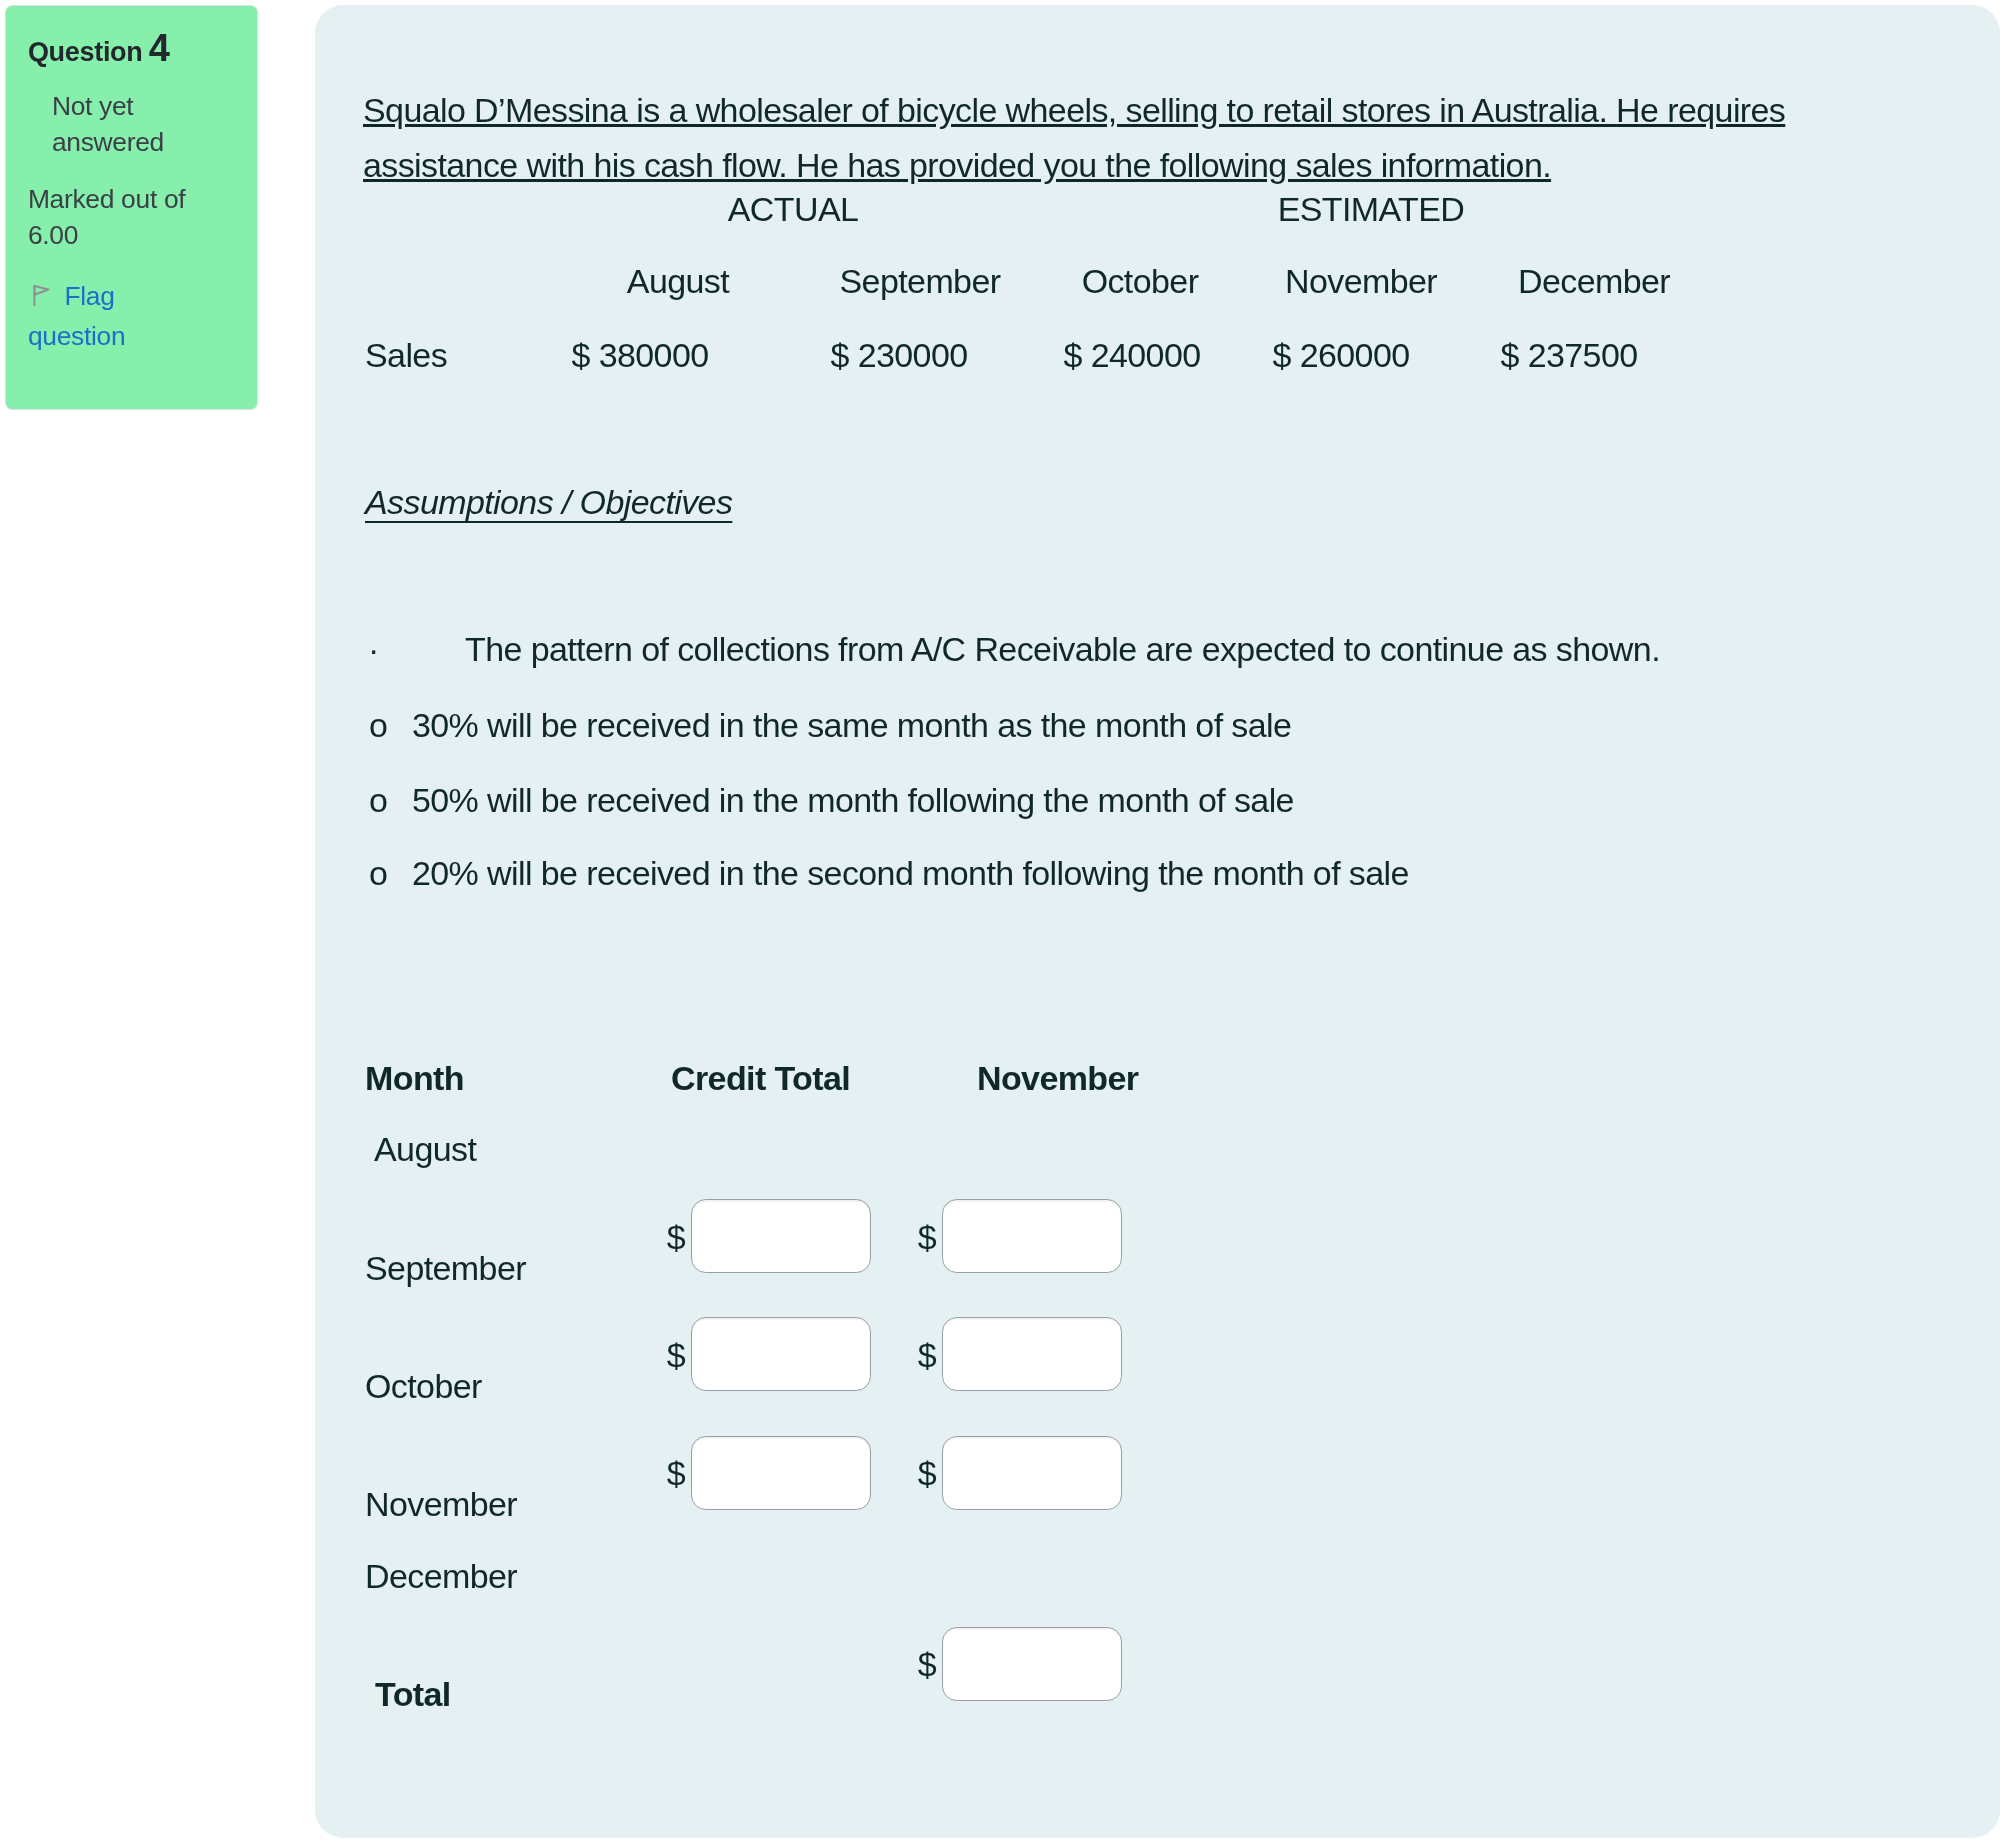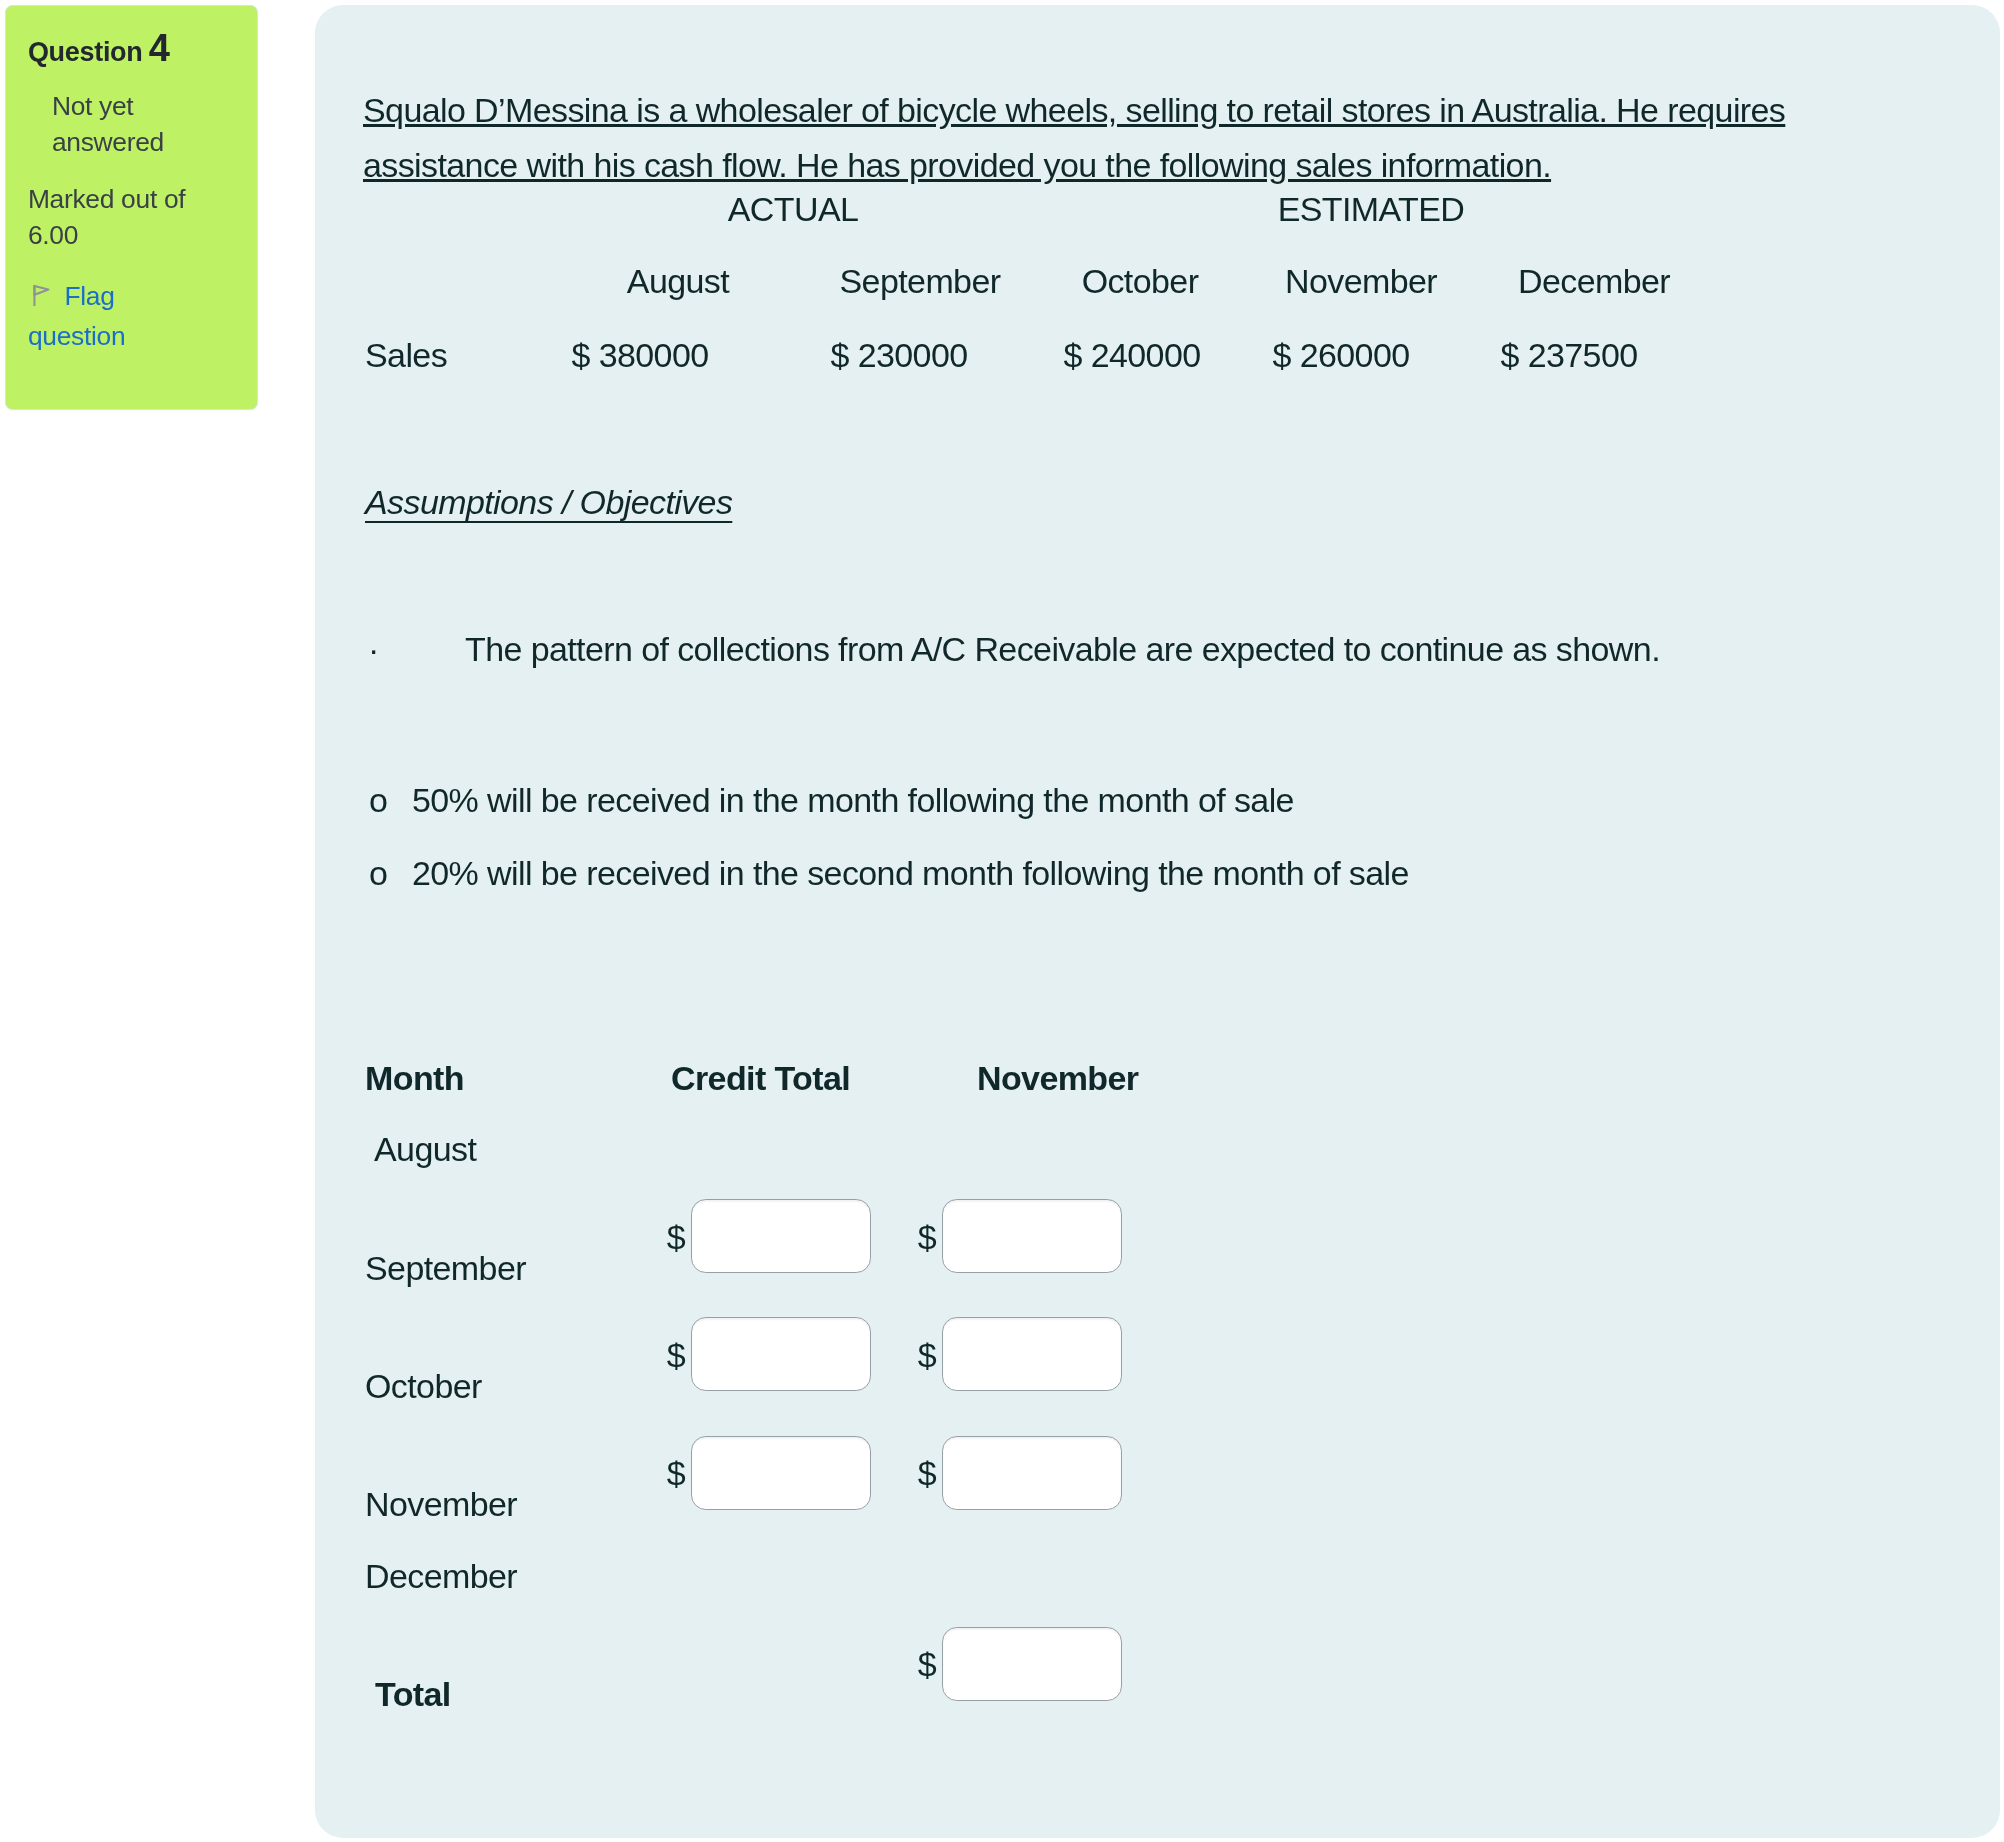--- a/index.html
+++ b/index.html
@@ -8,7 +8,7 @@
 
   
   .qinfo{position:absolute;left:4.9px;top:4.9px;width:253px;height:405px;box-sizing:border-box;
-         background:#bef264;border:1.2px solid #dbe1e6;border-radius:7.4px;
+         background:#86efac;border:1.2px solid #dbe1e6;border-radius:7.4px;
          padding:21px 22px;color:#3a4046;}
   .qtitle{font-size:27px;font-weight:700;color:#23282e;letter-spacing:-0.3px;}
   .qnum{font-size:38px;font-weight:700;margin-left:6.2px;}

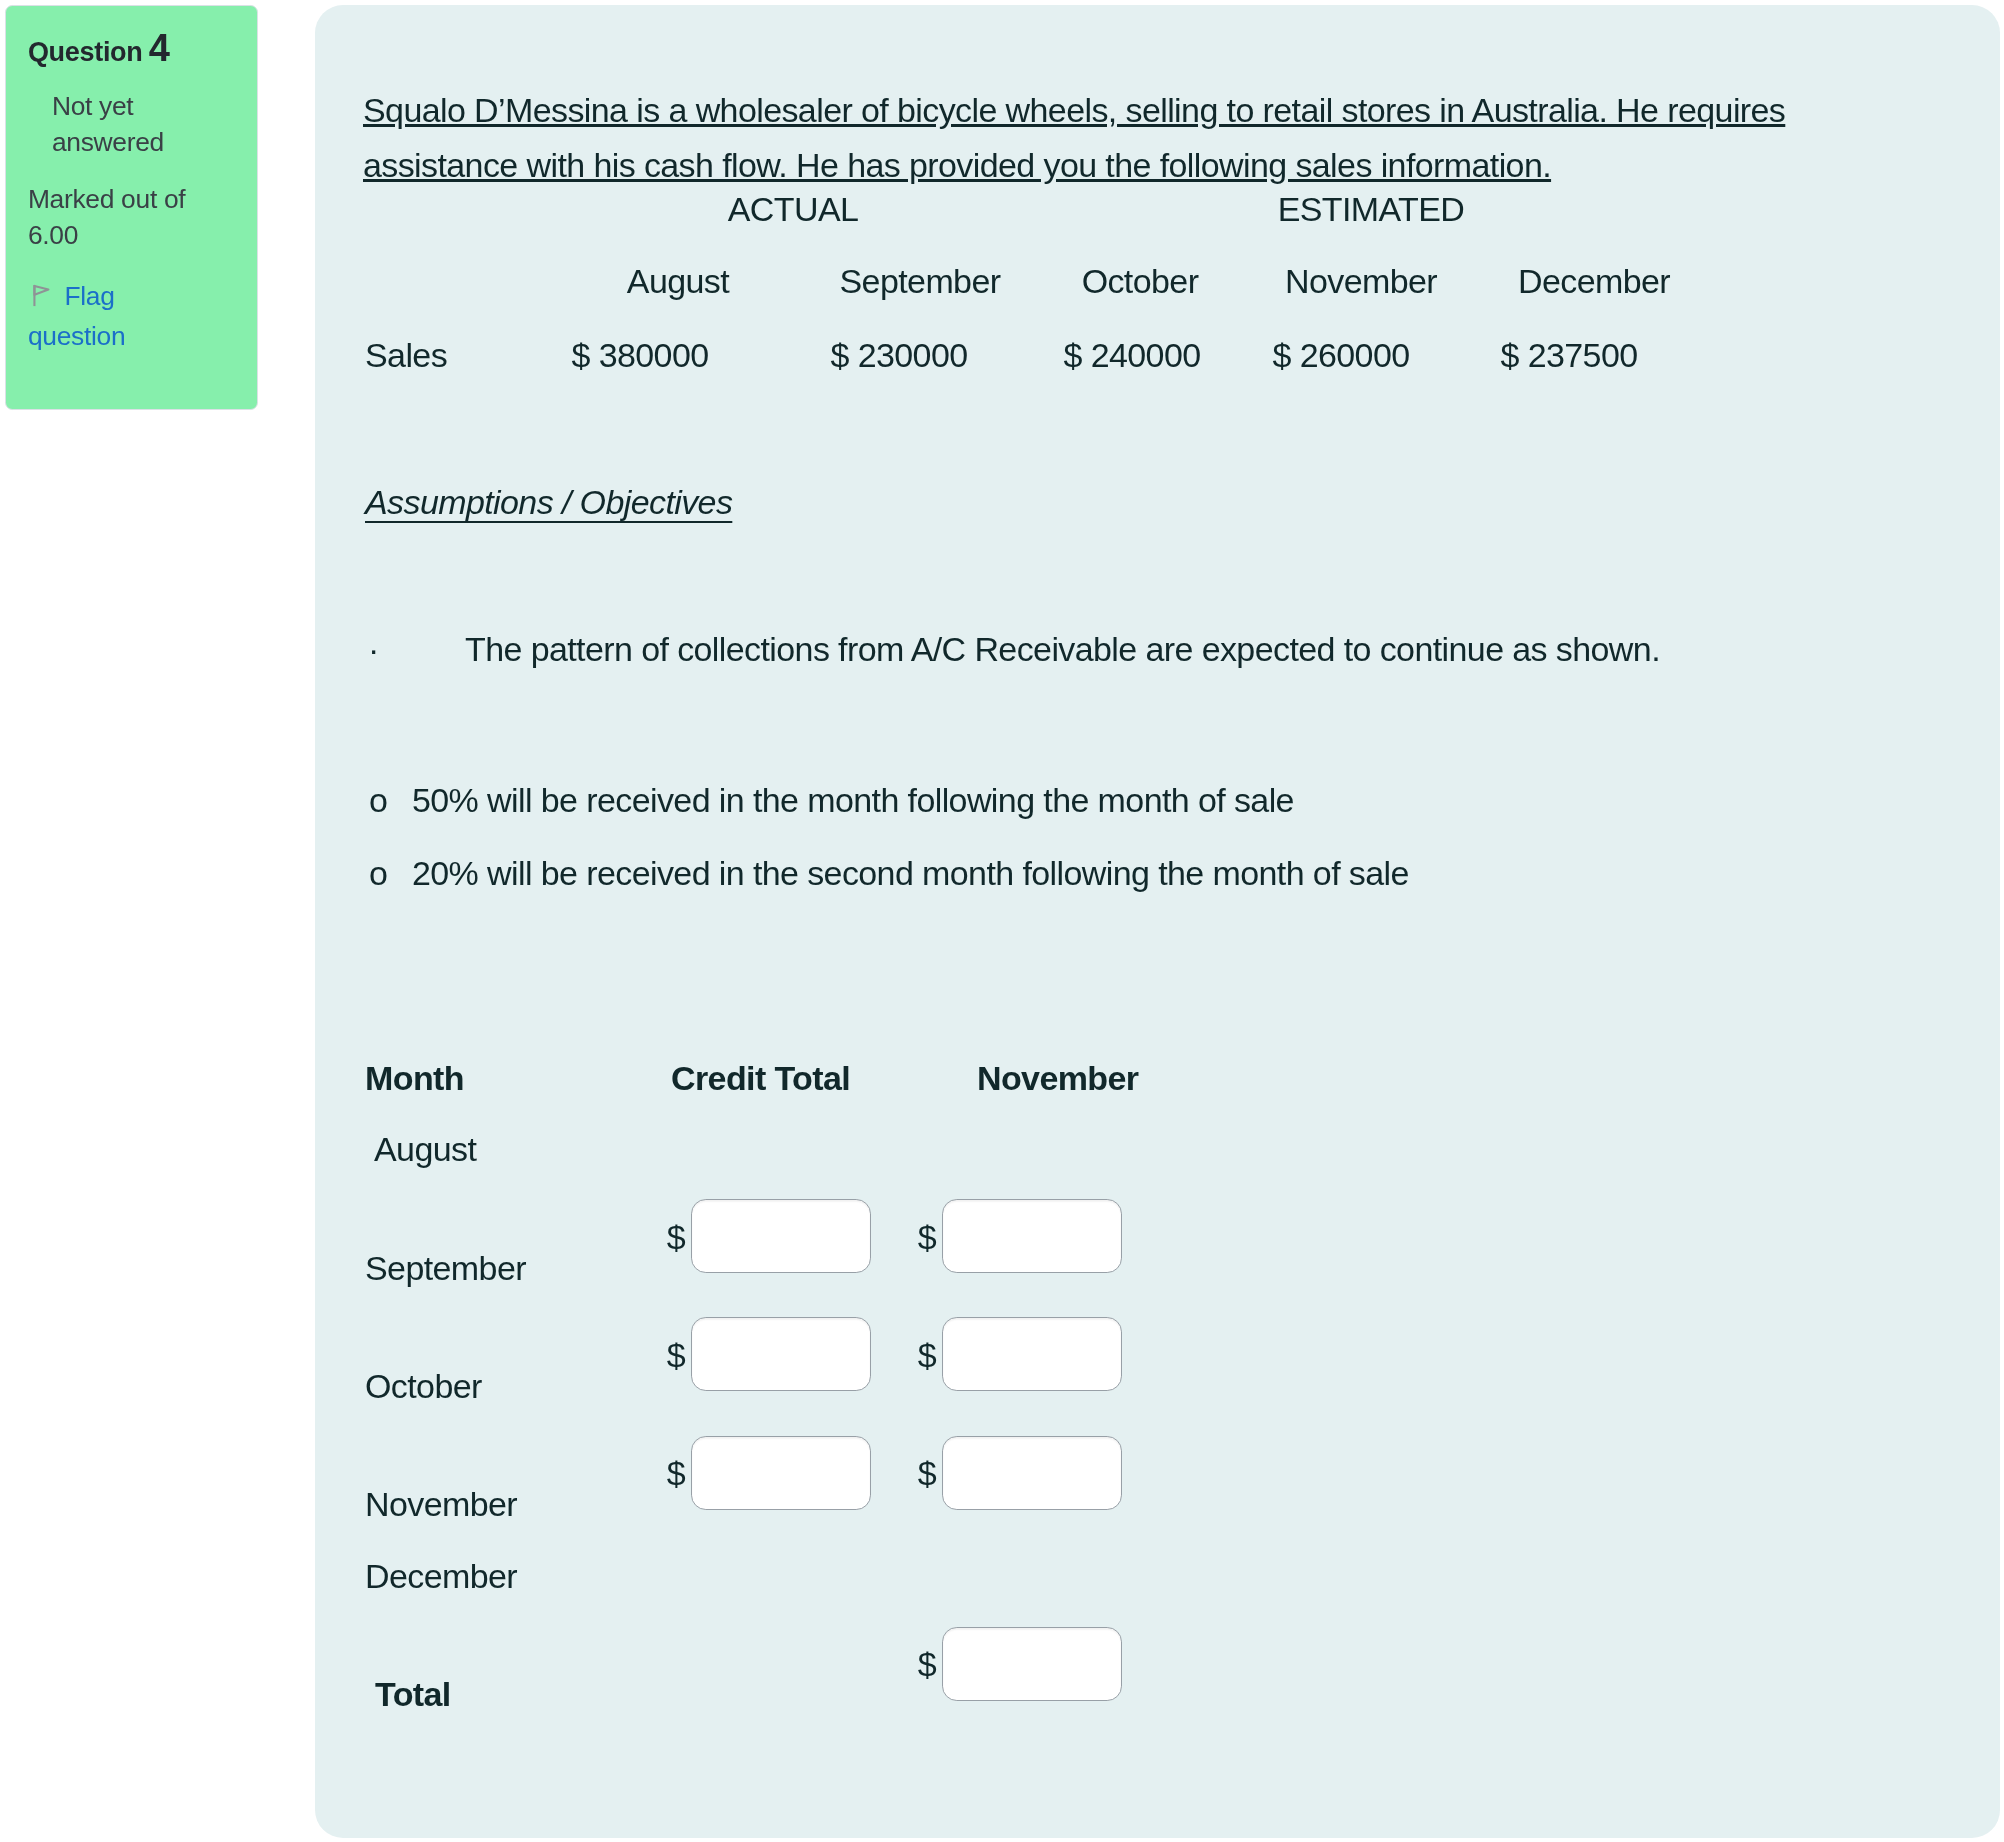--- a/index.html
+++ b/index.html
@@ -119,6 +119,9 @@
       <span class="mk">·</span><span>The pattern of collections from A/C Receivable are expected to continue as shown.</span>
     </div>
 
+    <div class="obullet o1">
+      <span class="mk">o</span><span>30% will be received in the same month as the month of sale</span>
+    </div>
     <div class="obullet o2">
       <span class="mk">o</span><span>50% will be received in the month following the month of sale</span>
     </div>

